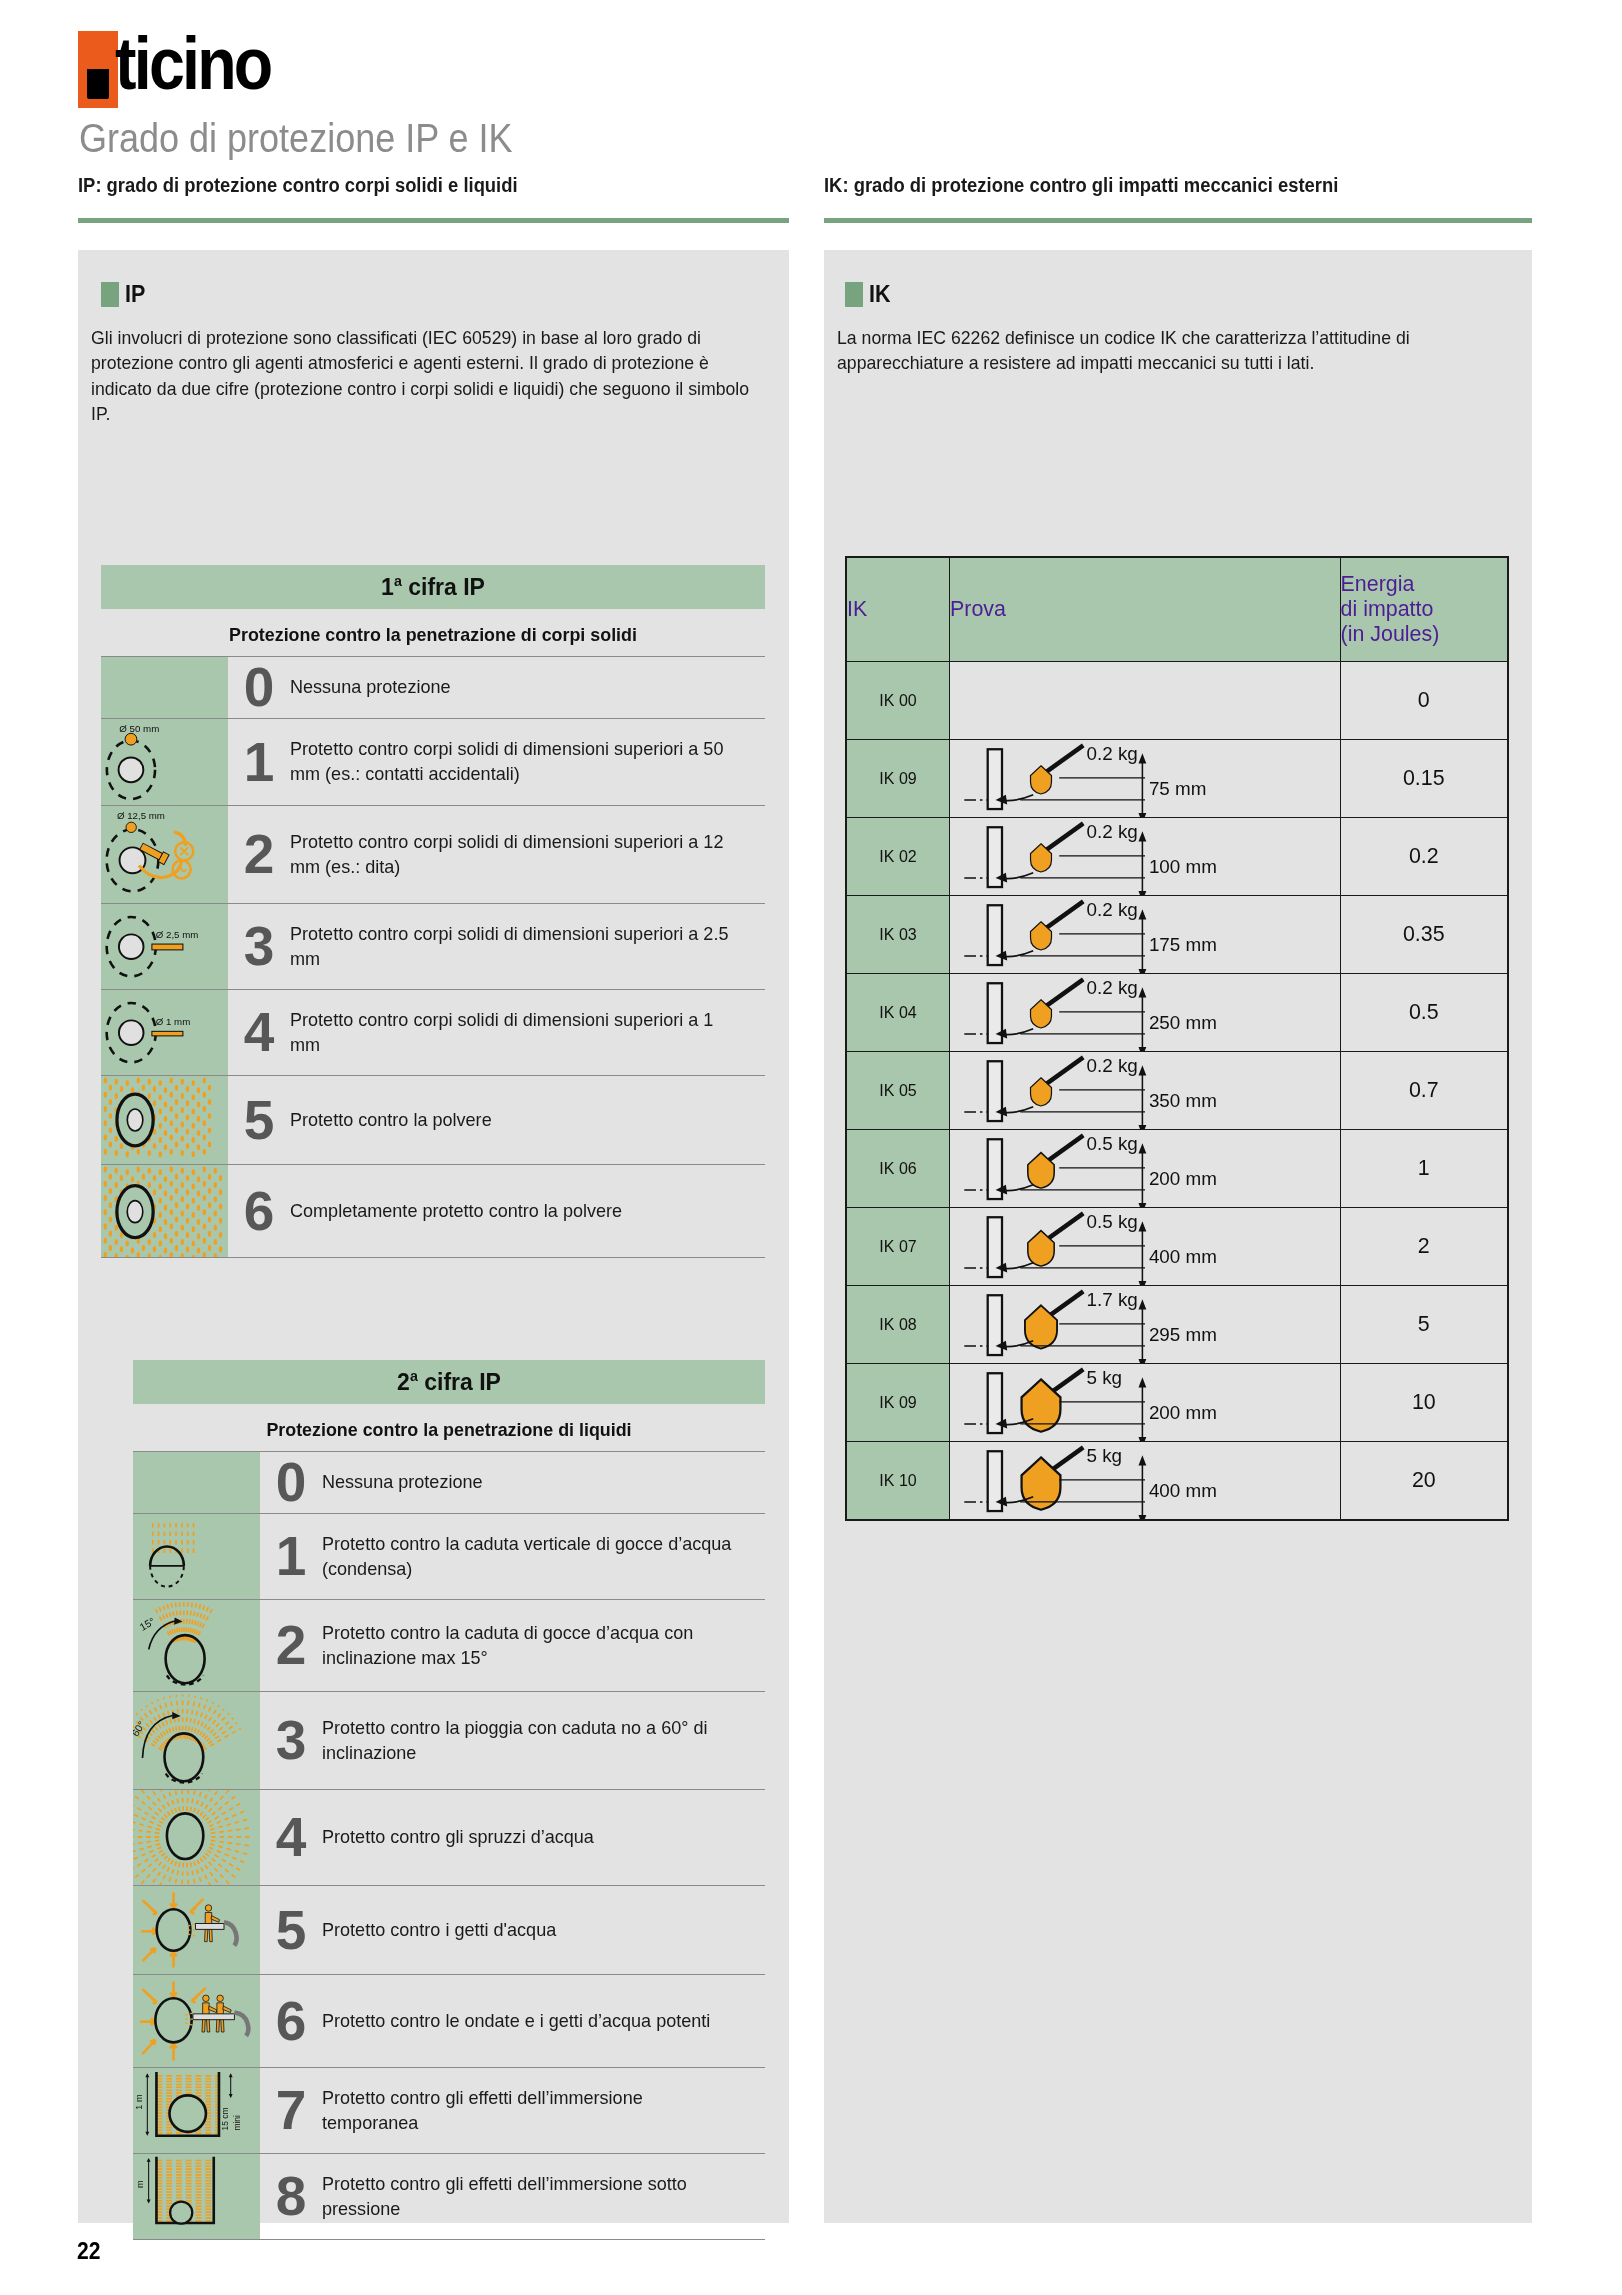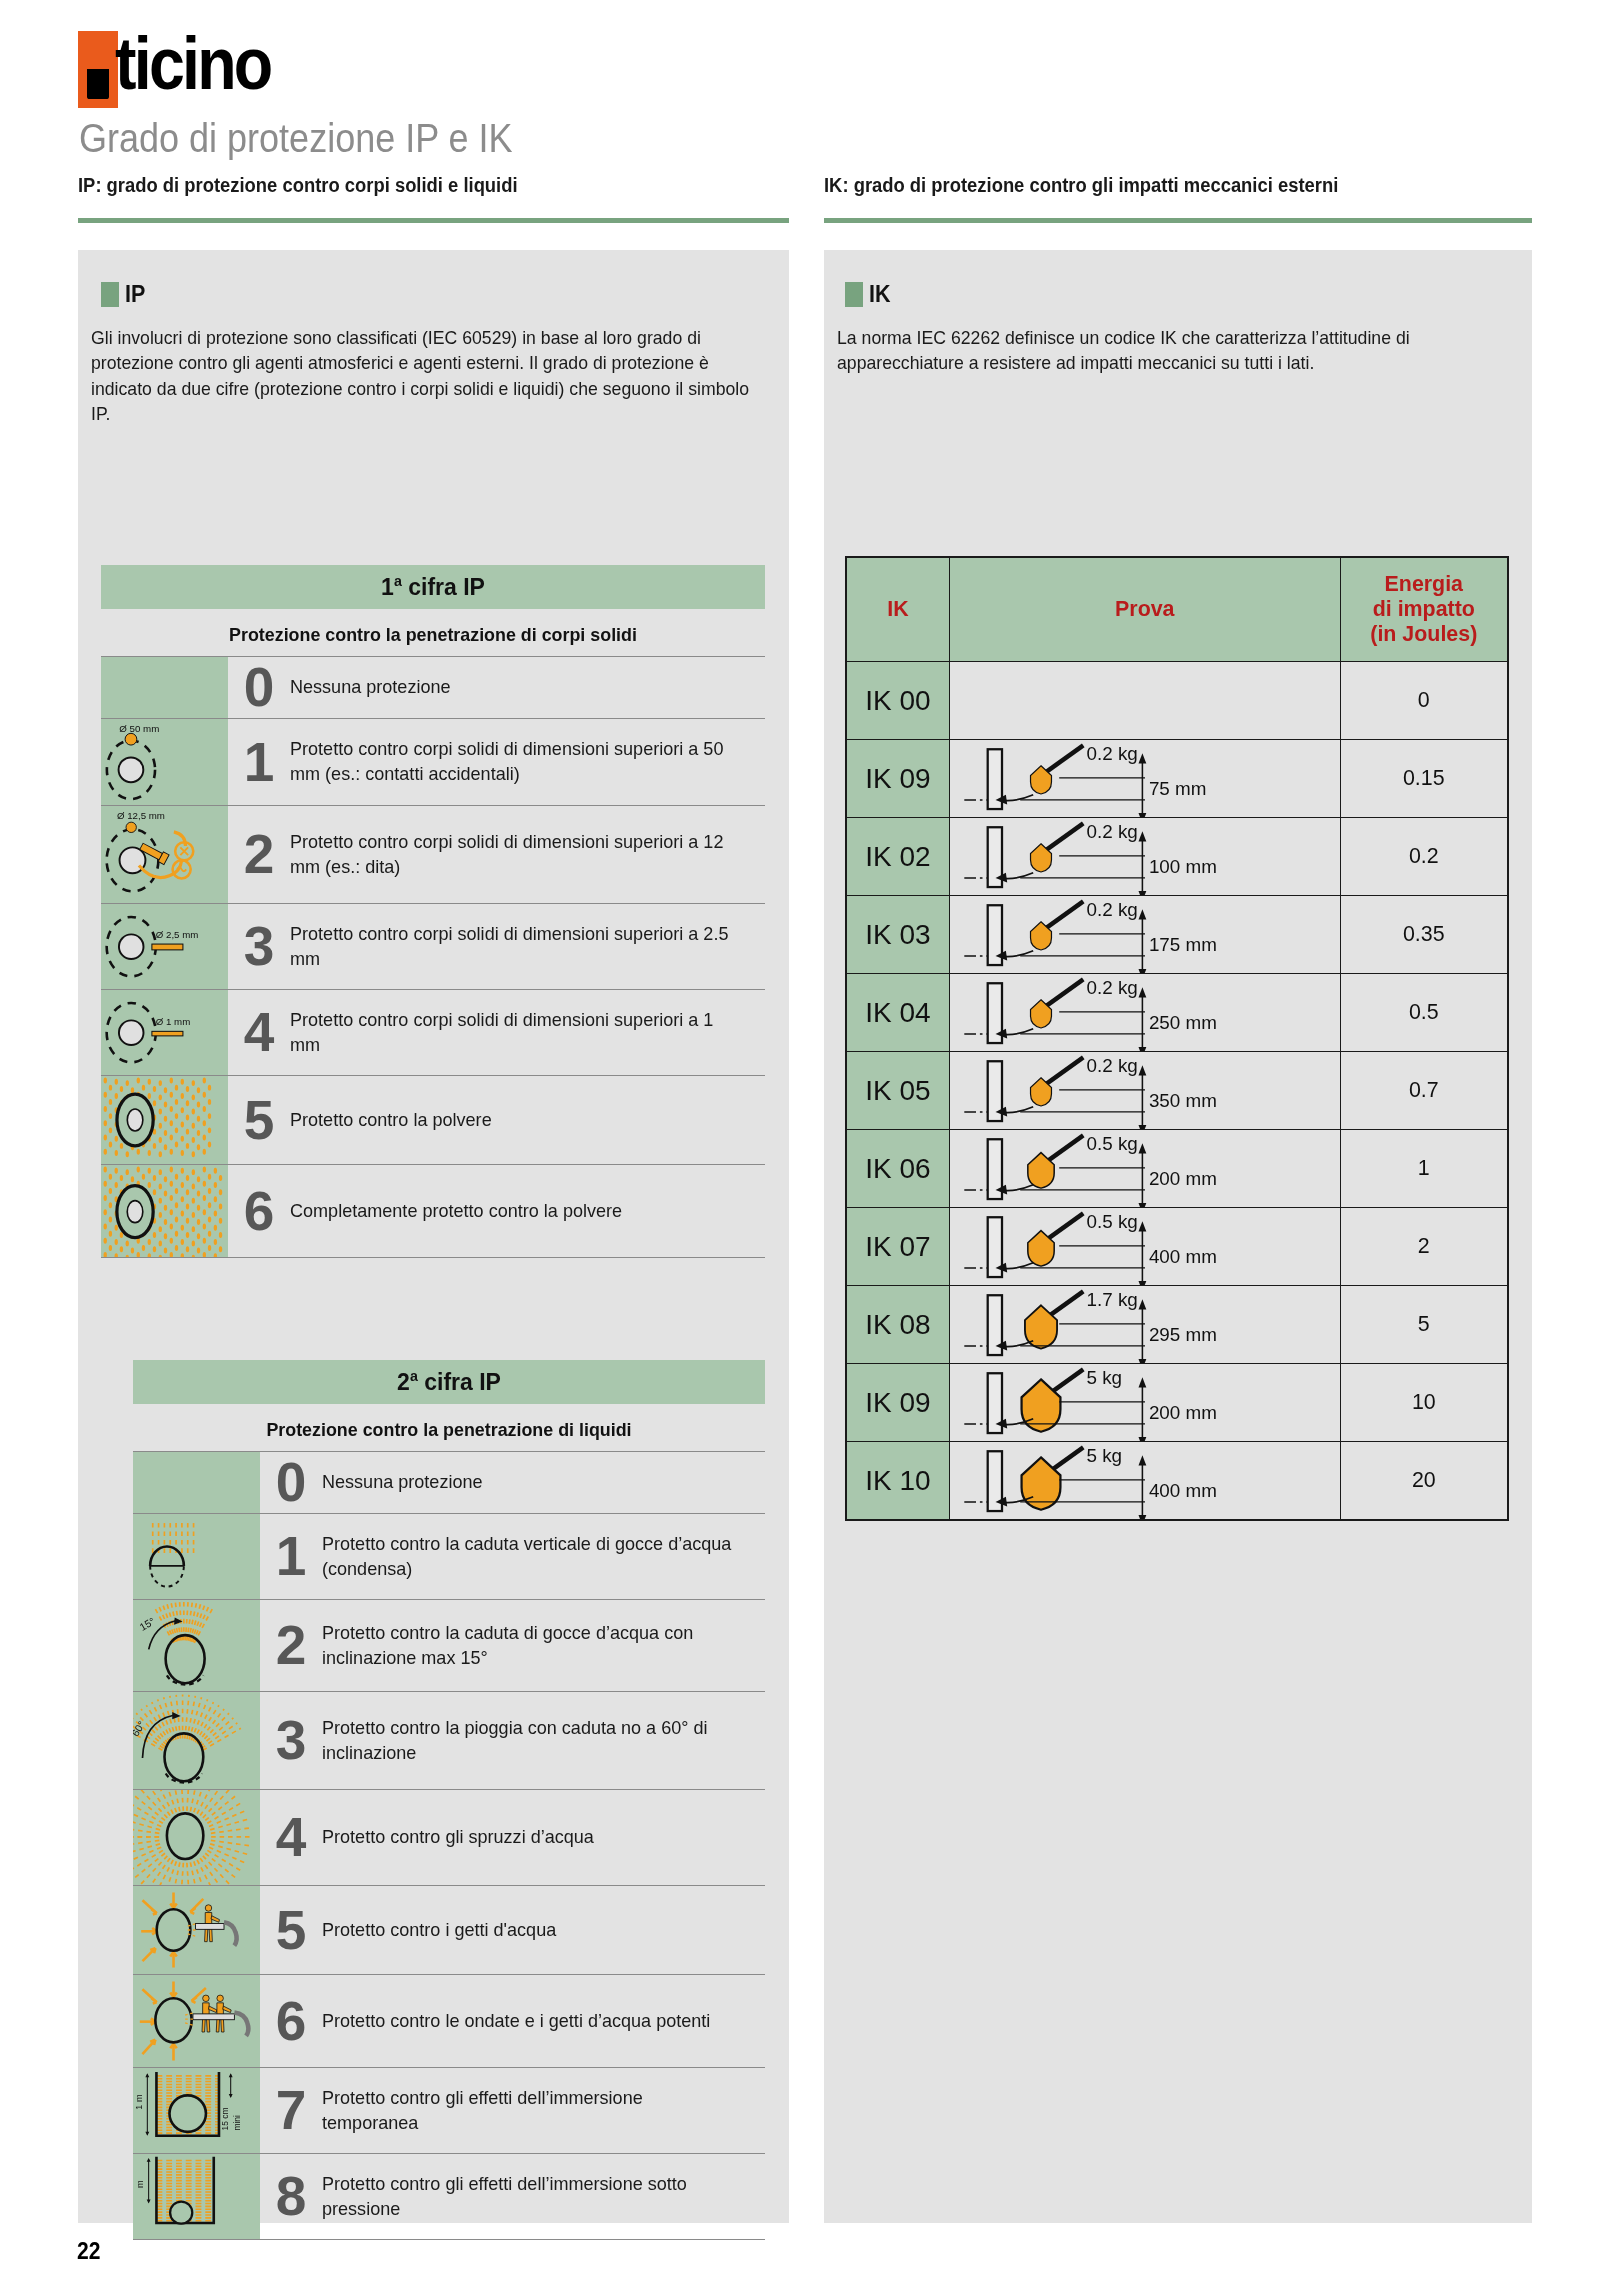--- a/index.html
+++ b/index.html
@@ -107,8 +107,8 @@
     border: 1.3px solid #1a1a1a; padding: 0;
   }
   .ik-th {
-    background: #a9c7ad; font-size: 21.4px; font-weight: 700; color: #b91c1c;
-    height: 104px; vertical-align: middle; text-align: center; line-height: 1.18;
+    background: #a9c7ad; font-size: 21.4px; font-weight: 400; color: #4c1d95;
+    height: 104px; vertical-align: middle; text-align: left; line-height: 1.18;
   }
   .ik-code {
     background: #a9c7ad; font-size: 28px; font-weight: 400; color: #111;

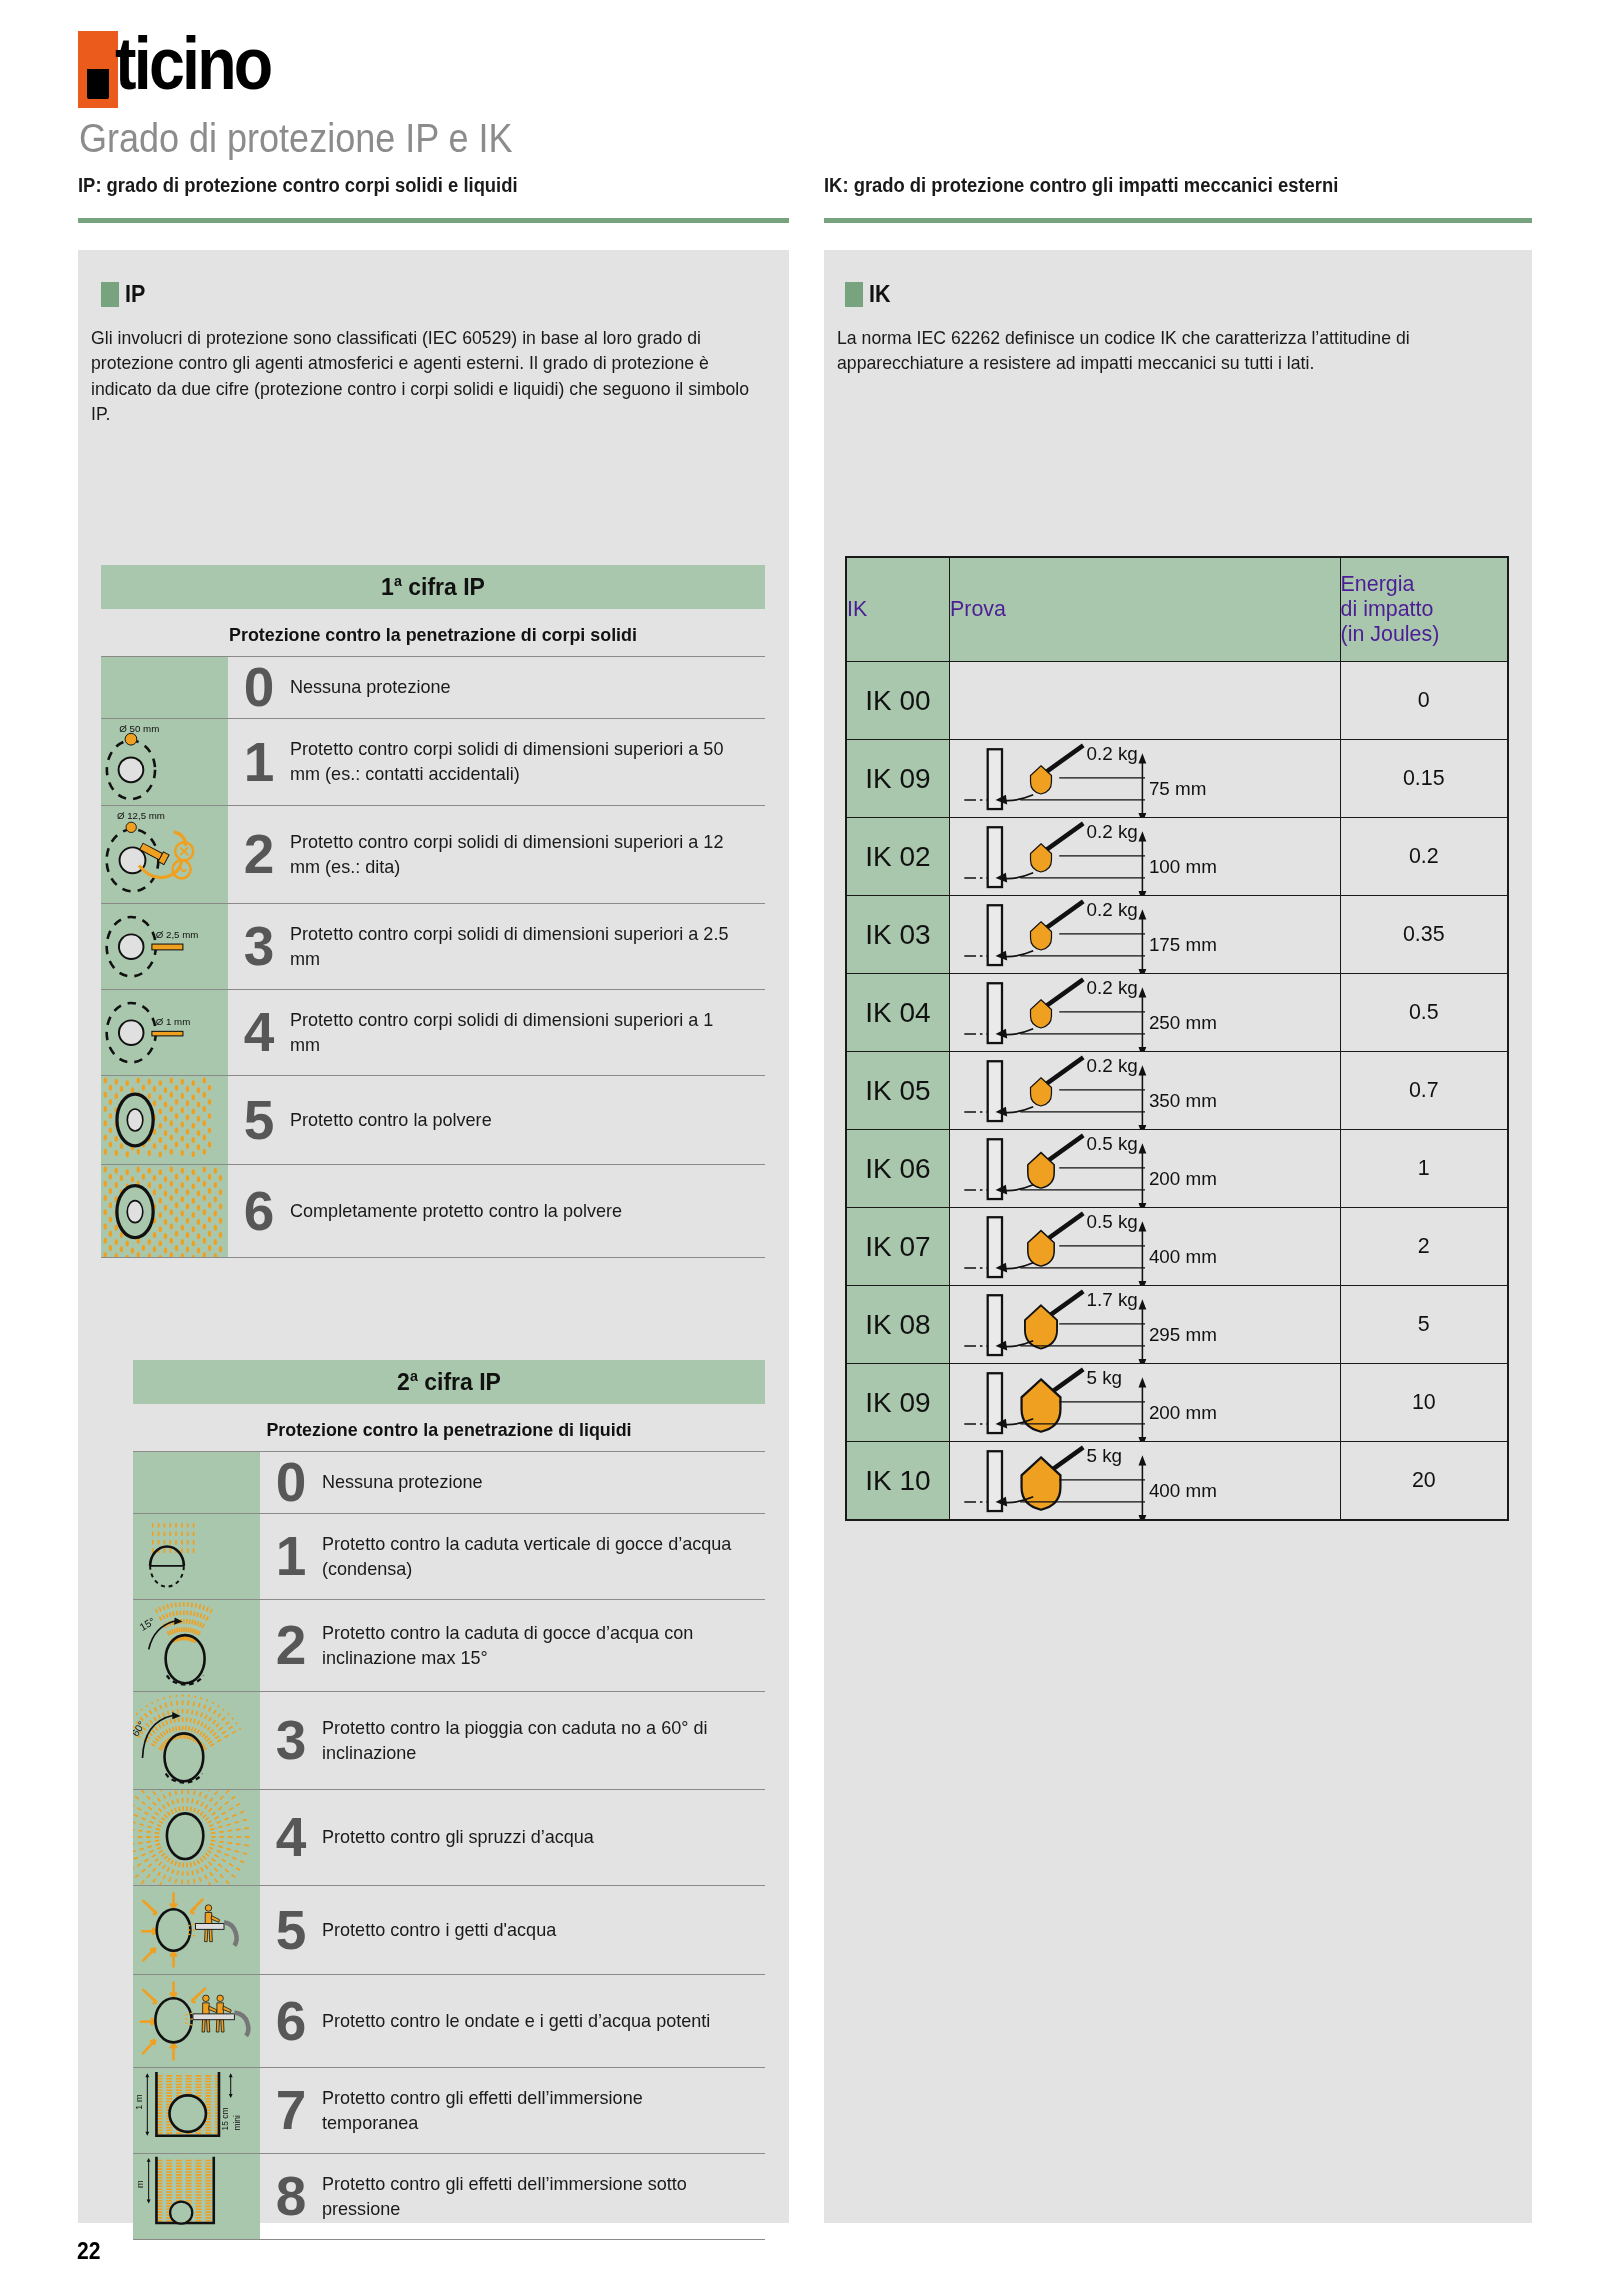--- a/index.html
+++ b/index.html
@@ -111,7 +111,7 @@
     height: 104px; vertical-align: middle; text-align: left; line-height: 1.18;
   }
   .ik-code {
-    background: #a9c7ad; font-size: 28px; font-weight: 400; color: #111;
+    background: #a9c7ad; font-size: 16px; font-weight: 400; color: #111;
     width: 96px; text-align: center; vertical-align: middle;
   }
   .ik-prova { background: #e3e3e3; width: 364px; height: 78px; }

